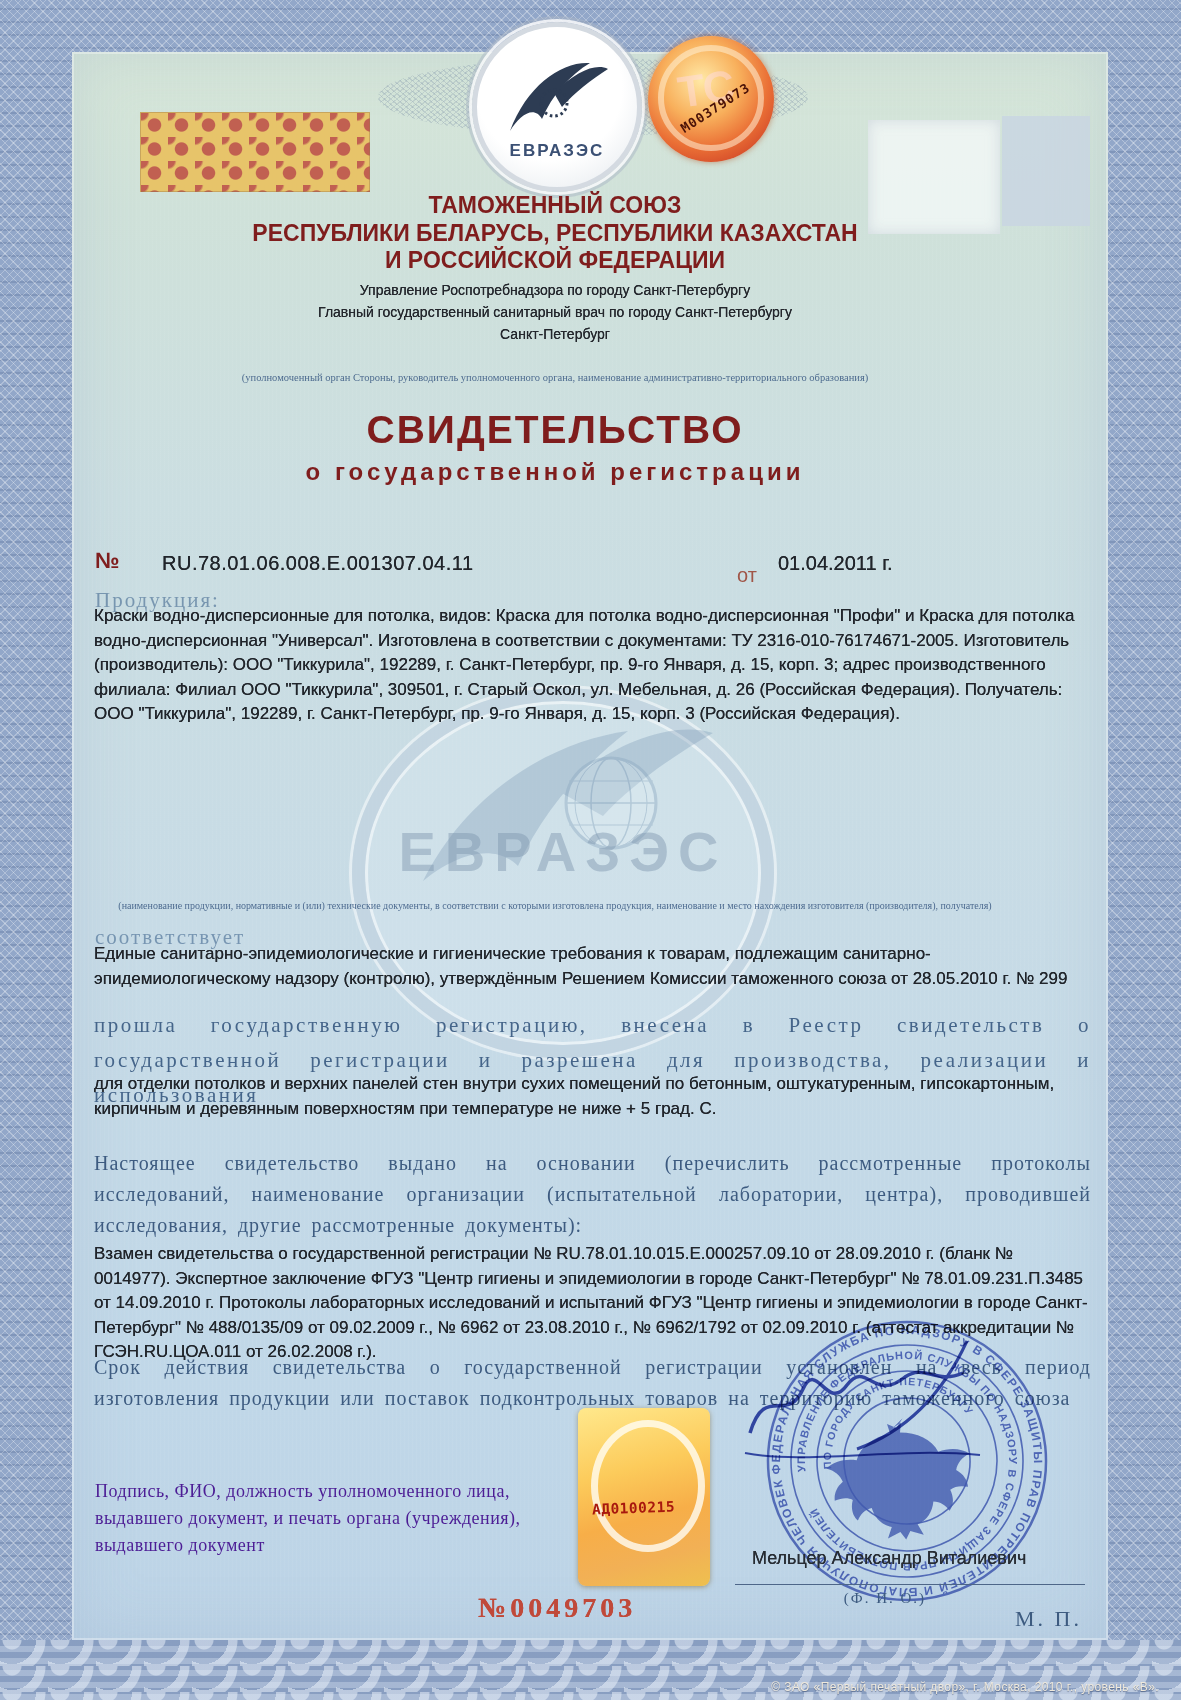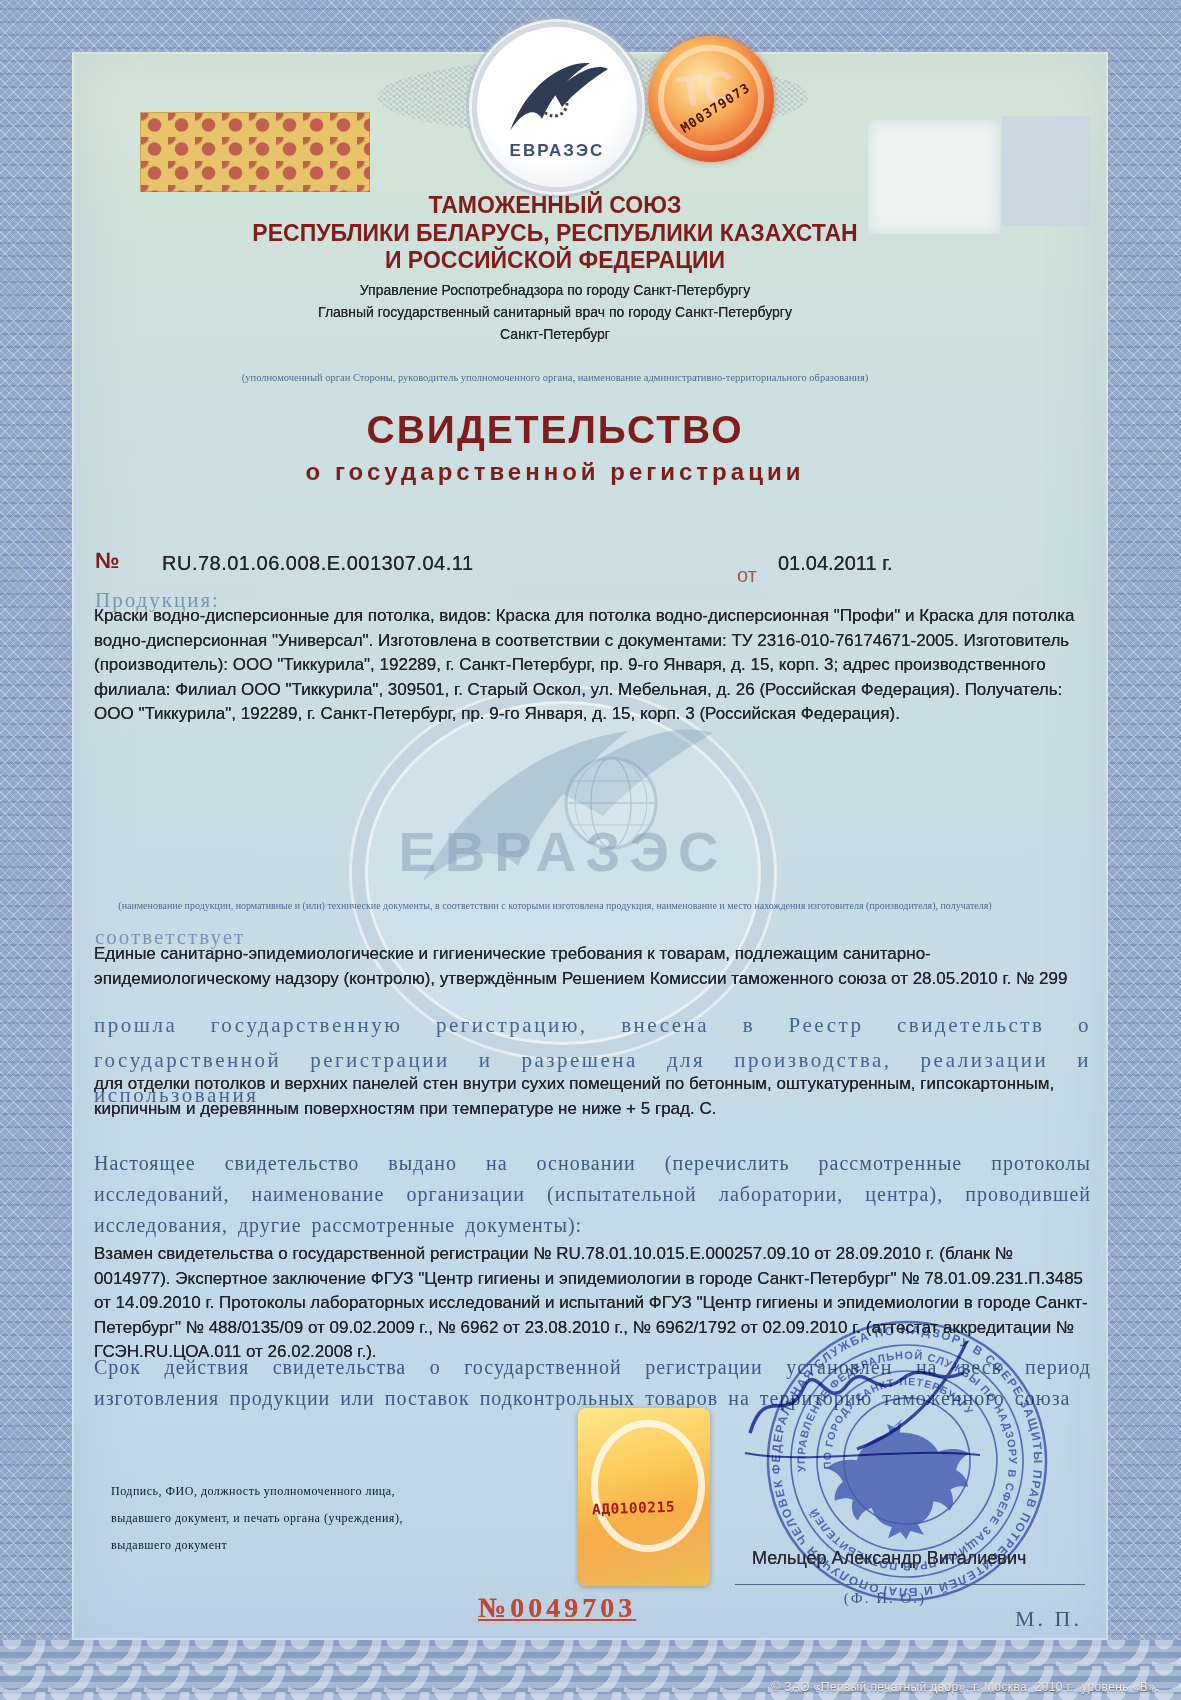--- a/index.html
+++ b/index.html
@@ -96,7 +96,7 @@
   .tmpl{font-family:"Liberation Serif",serif;color:rgba(70,106,146,.62);font-size:21px;letter-spacing:2px;}
   .serif-par{font-family:Liberation Serif, serif;color:#45658a;font-size:21px;line-height:35px;letter-spacing:2.5px;word-spacing:9px;text-align:justify;}
   .serif-par2{font-family:"Liberation Serif",serif;color:#3d5b80;font-size:20px;line-height:31px;letter-spacing:1px;word-spacing:4px;text-align:justify;}
-  .sig-cap{font-family:"Liberation Serif",serif;color:#0f172a;font-size:12px;line-height:27px;letter-spacing:.5px;margin-left:16px;}
+  .sig-cap{font-family:"Liberation Serif",serif;color:#4c1d95;font-size:18px;line-height:27px;letter-spacing:.5px;}
   
   .gold-sticker{
     position:absolute;left:578px;top:1408px;width:132px;height:178px;border-radius:8px;

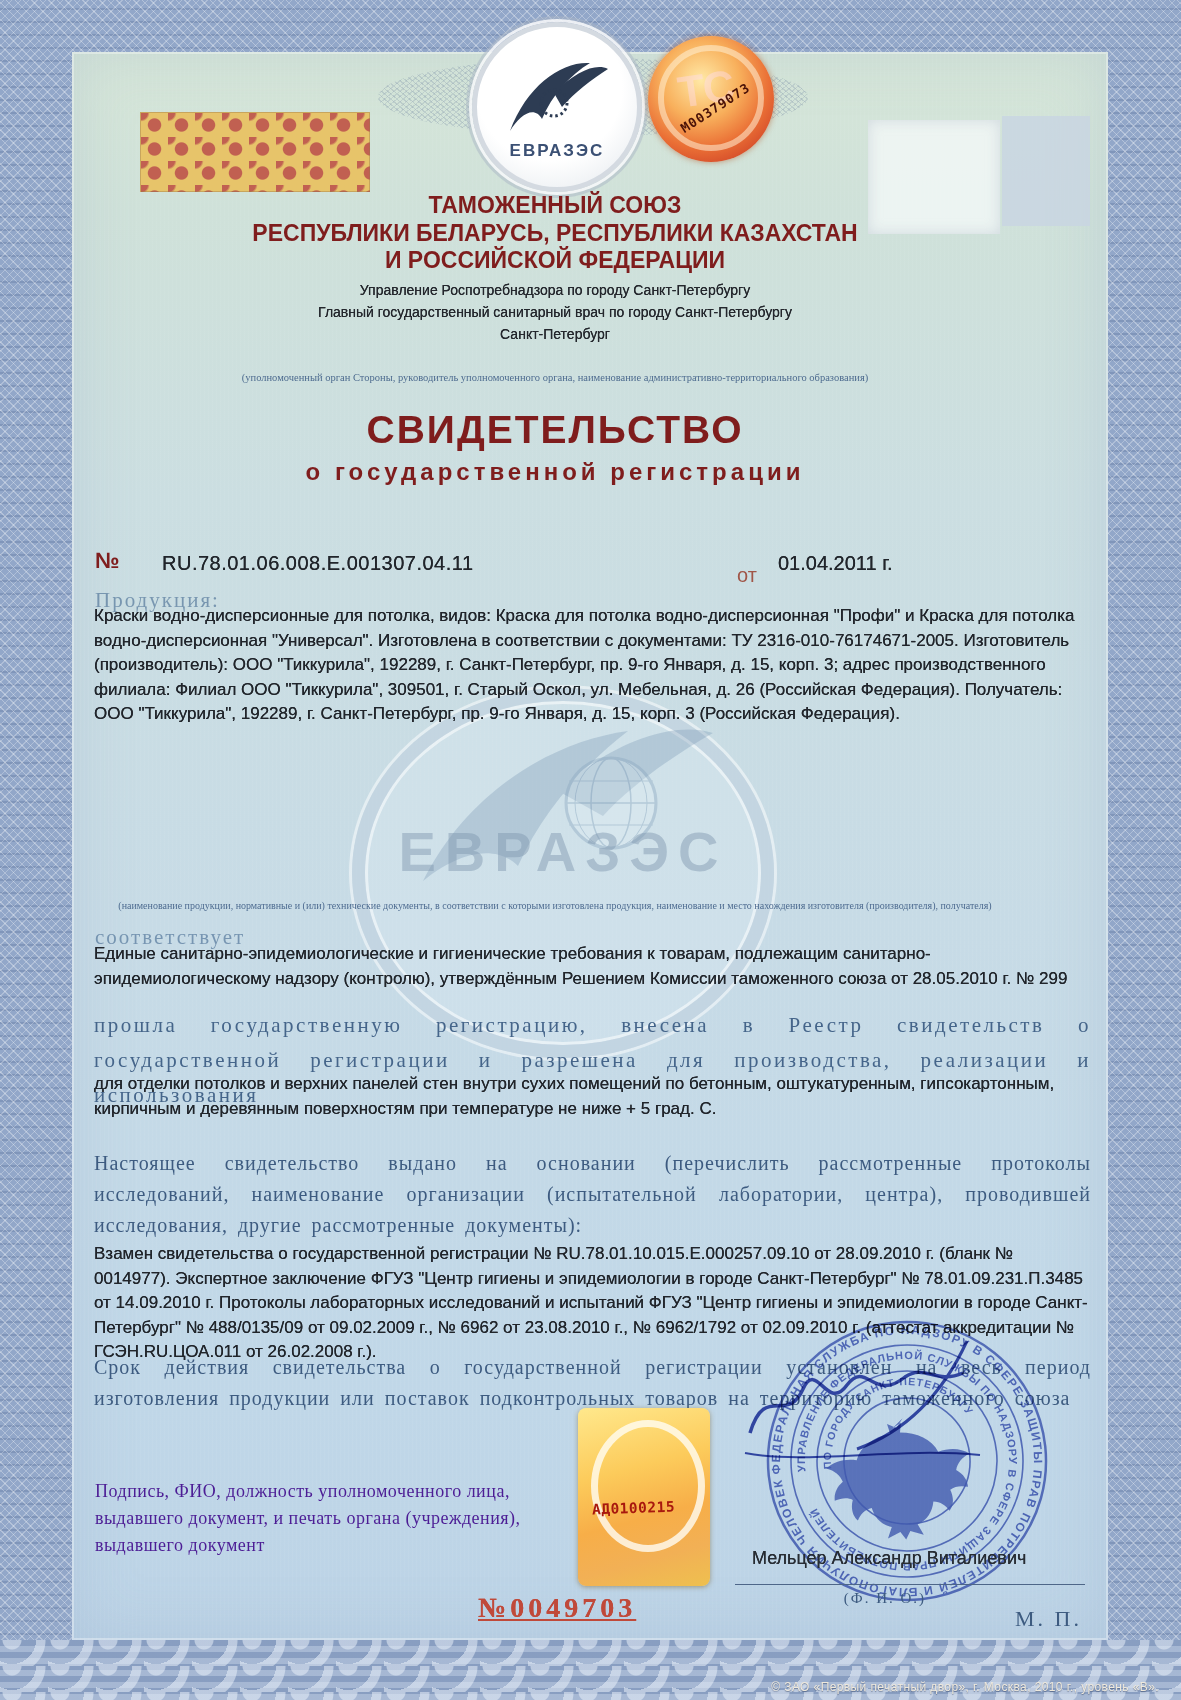--- a/index.html
+++ b/index.html
@@ -116,7 +116,7 @@
   .signer-name{position:absolute;left:752px;top:1548px;width:350px;text-align:left;font-size:18px;color:#272c33;text-shadow:0 0 .4px #272c33;}
   .fio-line{position:absolute;left:735px;top:1584px;width:350px;border-top:1.5px solid #4e6688;}
   .fio-cap{position:absolute;left:735px;top:1590px;width:300px;text-align:center;font-family:"Liberation Serif",serif;font-size:15px;color:#3d5b80;letter-spacing:2px;}
-  .blank-num{position:absolute;left:478px;top:1592px;font-family:"Liberation Serif",serif;font-size:28px;letter-spacing:4px;color:#c0493a;font-weight:bold;text-shadow:0 0 .5px #c0493a;text-decoration:underline;}
+  .blank-num{position:absolute;left:478px;top:1592px;font-family:"Liberation Serif",serif;font-size:28px;letter-spacing:4px;color:#c0493a;font-weight:bold;text-shadow:0 0 .5px #c0493a;}
   .mp{position:absolute;left:995px;top:1606px;font-family:"Liberation Serif",serif;font-size:22px;letter-spacing:3px;color:#3d5b80;margin-left:20px;}
   .footer{position:absolute;right:22px;bottom:6px;font-size:12px;color:#efe9dc;letter-spacing:.4px;text-shadow:0 1px 1px rgba(60,75,105,.6);}
 </style>

